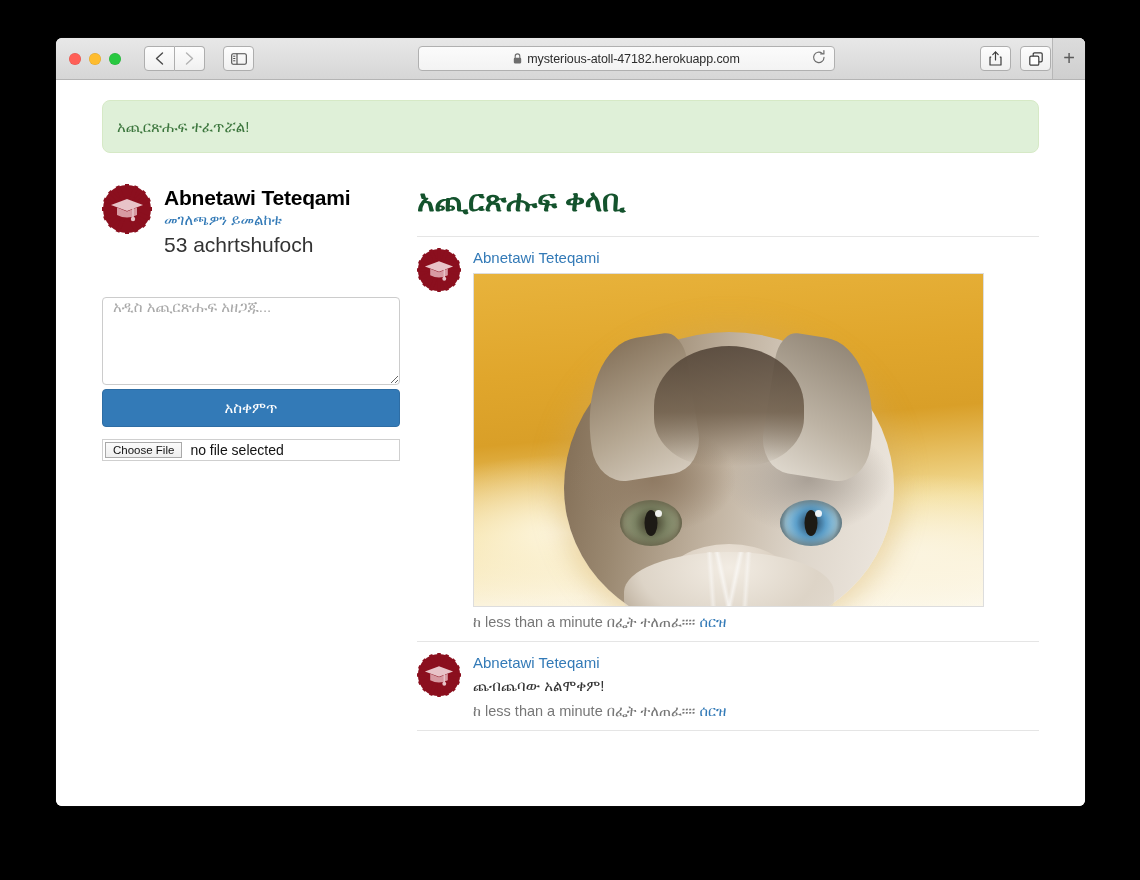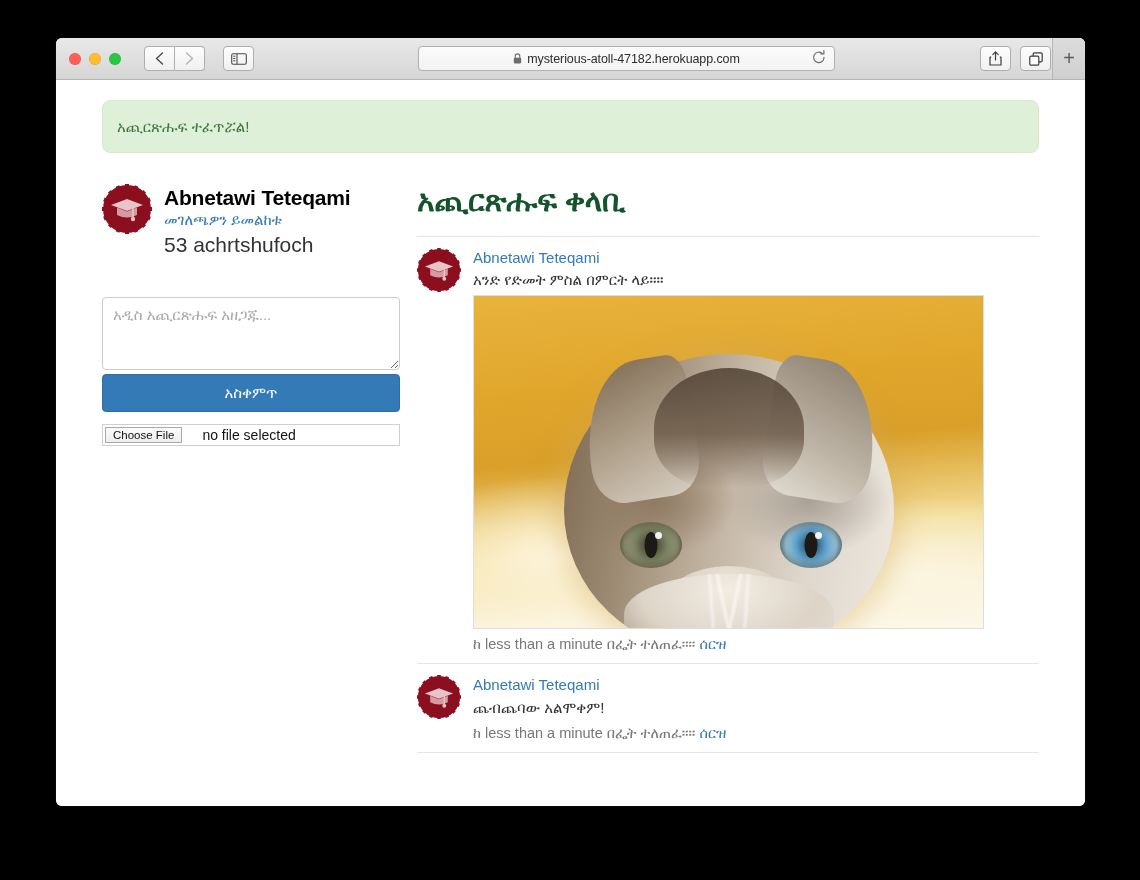--- a/index.html
+++ b/index.html
@@ -609,7 +609,6 @@
               </svg>
               <div class="post-body">
                 <a class="post-user">Abnetawi Teteqami</a>
-                <div class="post-content">አንድ የድመት ምስል በምርት ላይ።።</div>
                 <div class="post-image">
                   <div class="kitten">
                     <div class="k-head">

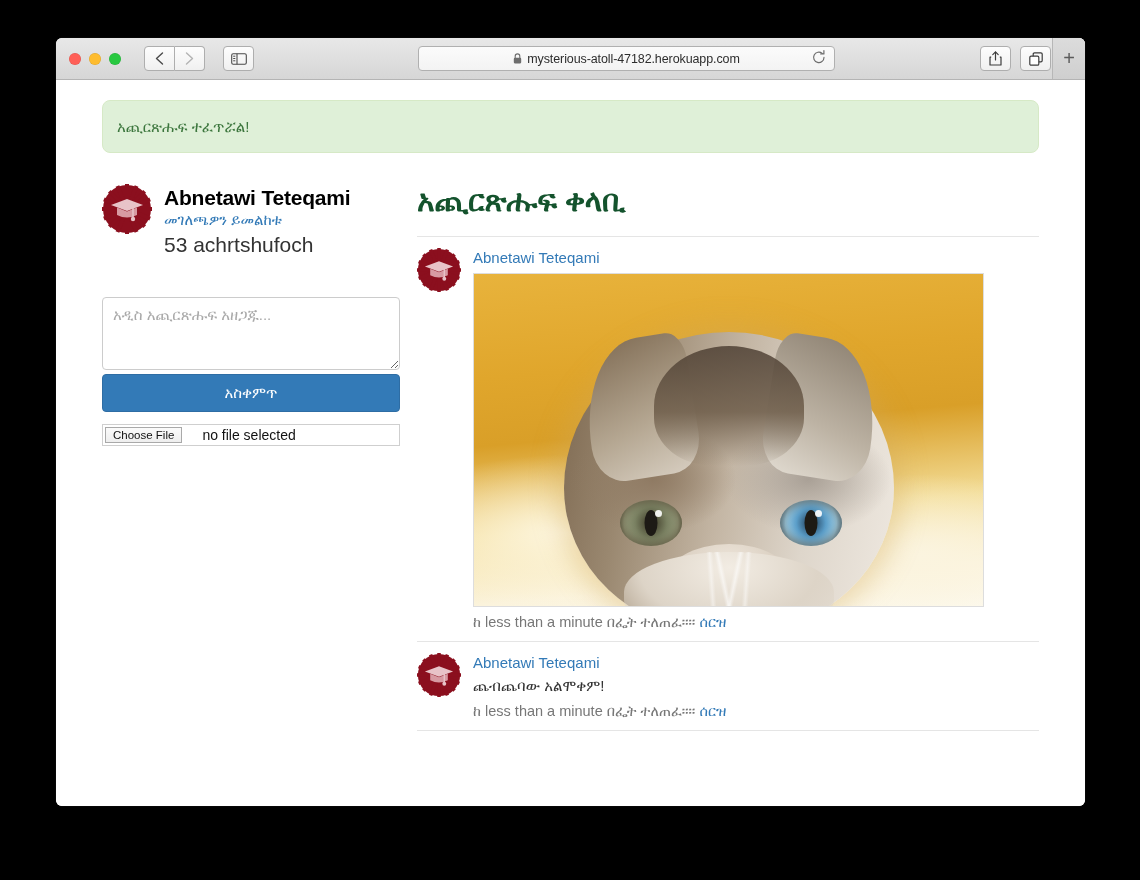--- a/index.html
+++ b/index.html
@@ -233,11 +233,11 @@
   .post-form { margin-top: 40px; }
   .post-textarea {
     width: 100%;
-    height: 73px;
+    height: 88px;
     box-sizing: border-box;
     border: 1px solid #cccccc;
     border-radius: 4px;
-    padding: 8px 10px;
+    padding: 0 10px;
     font-size: 15px;
     font-family: "Liberation Sans", sans-serif;
     color: #555555;

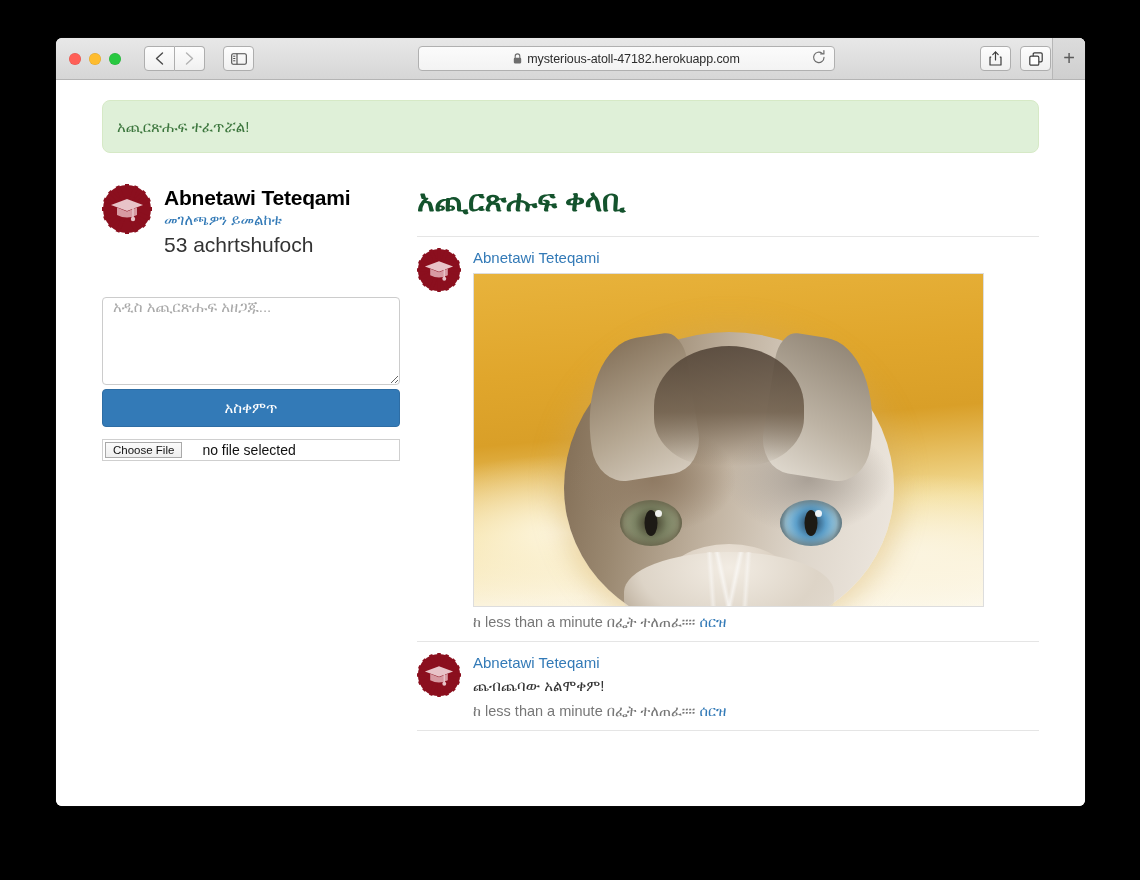--- a/index.html
+++ b/index.html
@@ -282,7 +282,7 @@
   .file-name {
     font-size: 14px;
     color: #111;
-    margin-left: 20px;
+    margin-left: 8px;
   }
 
   

